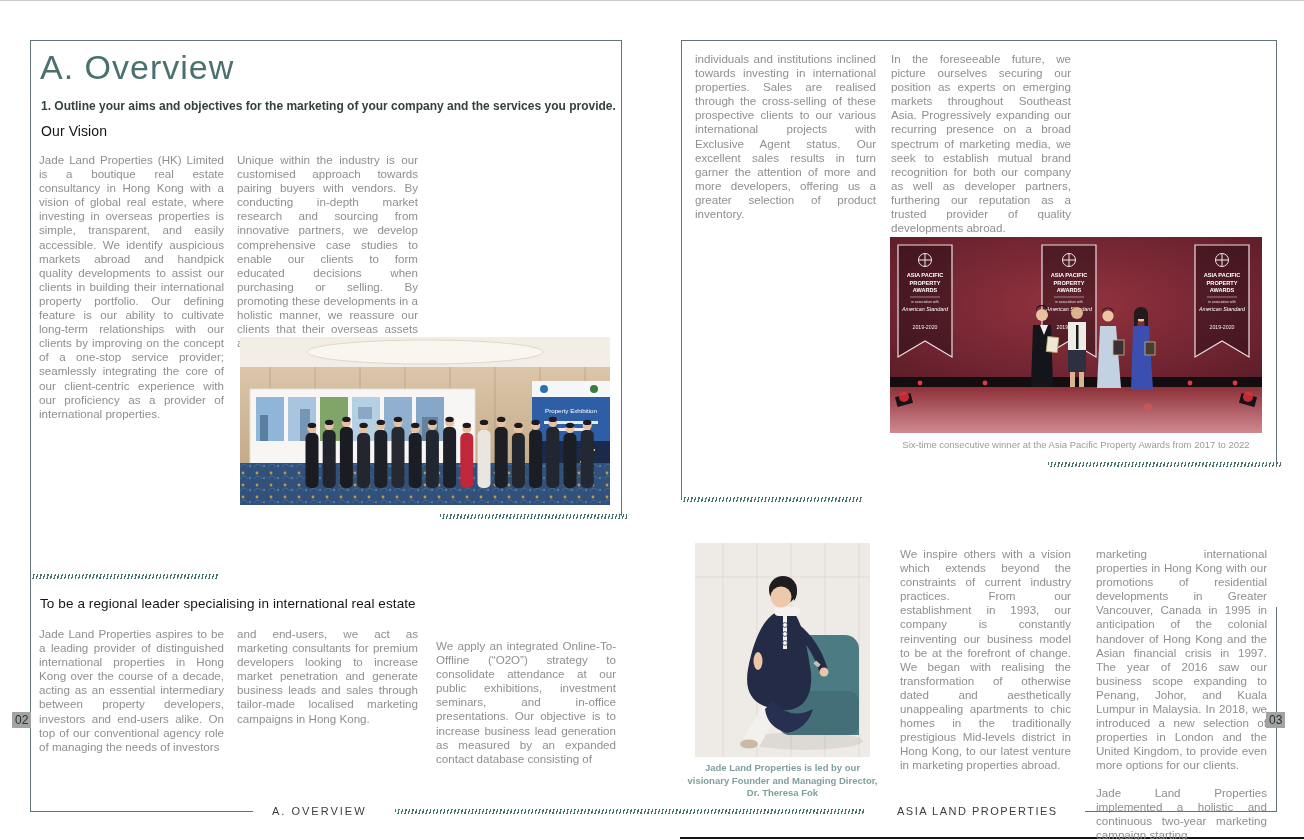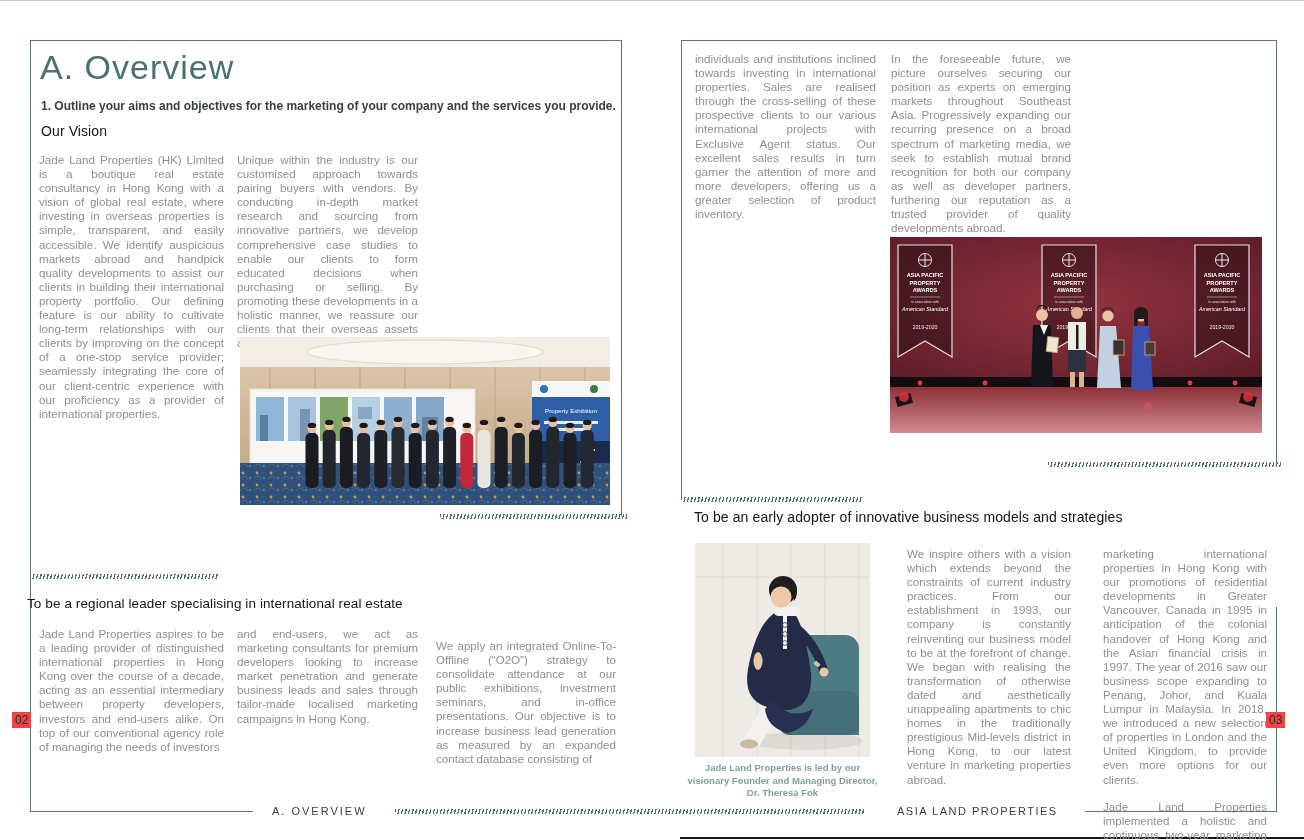--- a/index.html
+++ b/index.html
@@ -233,6 +233,7 @@
       </g>
     </svg>
   </div>
+  <div class="caption cap-gray" style="left:890px;top:439px;width:372px;">Six-time consecutive winner at the Asia Pacific Property Awards from 2017 to 2022</div>
 
   <div class="subhead" style="left:694px;top:509px;font-size:14px;">To be an early adopter of innovative business models and strategies</div>
 

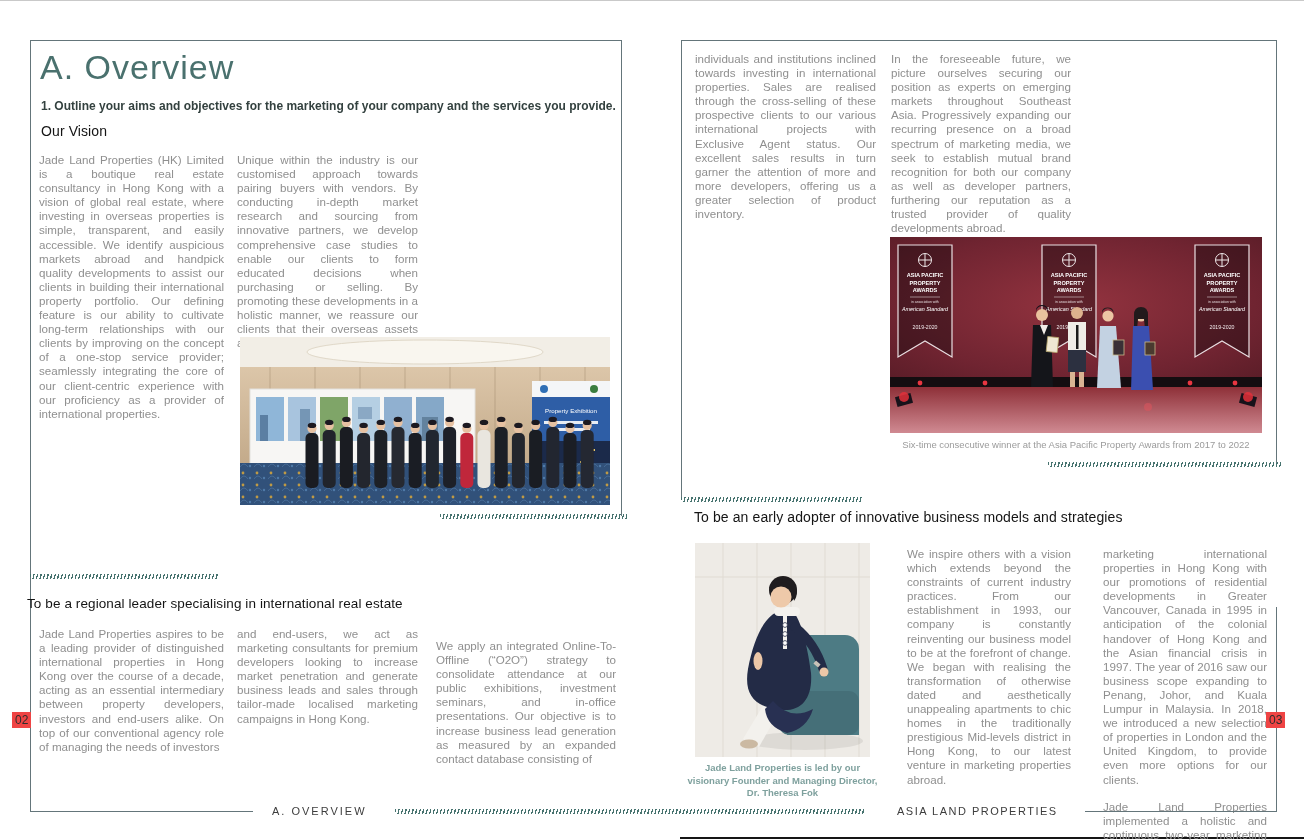--- a/index.html
+++ b/index.html
@@ -235,7 +235,6 @@
   </div>
   <div class="caption cap-gray" style="left:890px;top:439px;width:372px;">Six-time consecutive winner at the Asia Pacific Property Awards from 2017 to 2022</div>
 
-  <div class="subhead" style="left:694px;top:509px;font-size:14px;">To be an early adopter of innovative business models and strategies</div>
 
   <div class="photo" style="left:695px;top:543px;width:175px;height:214px;">
     <svg width="175" height="214" viewBox="0 0 175 214">

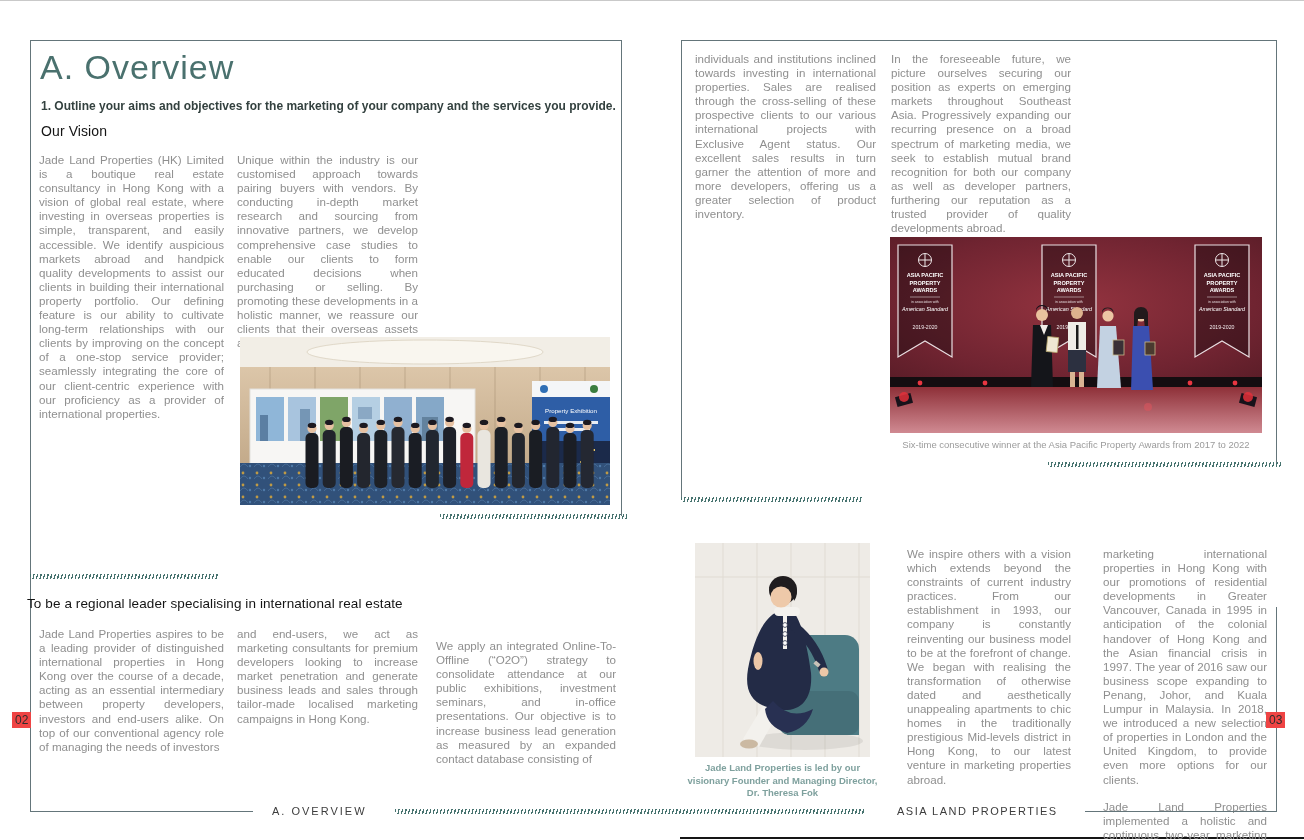--- a/index.html
+++ b/index.html
@@ -12,7 +12,7 @@
   .subtitle{position:absolute;left:41px;top:99px;width:590px;font-size:12px;font-weight:700;color:#33413f;}
   .subhead{position:absolute;font-size:14px;color:#141414;font-weight:500;letter-spacing:.1px;text-align:right;}
   .col{position:absolute;font-size:11.6px;line-height:14.1px;color:#8f8f8f;text-align:justify;}
-  .col p{margin:0 0 13px 16px;}
+  .col p{margin:0 0 13px 9px;}
   .pgnum{position:absolute;background:#ef4444;font-size:12px;color:#2d2d2d;padding:1px 3px;z-index:5;}
   .footerlbl{position:absolute;font-size:11px;letter-spacing:2px;color:#3d3d3d;}
   .caption{position:absolute;text-align:center;font-size:9.5px;line-height:12.5px;}

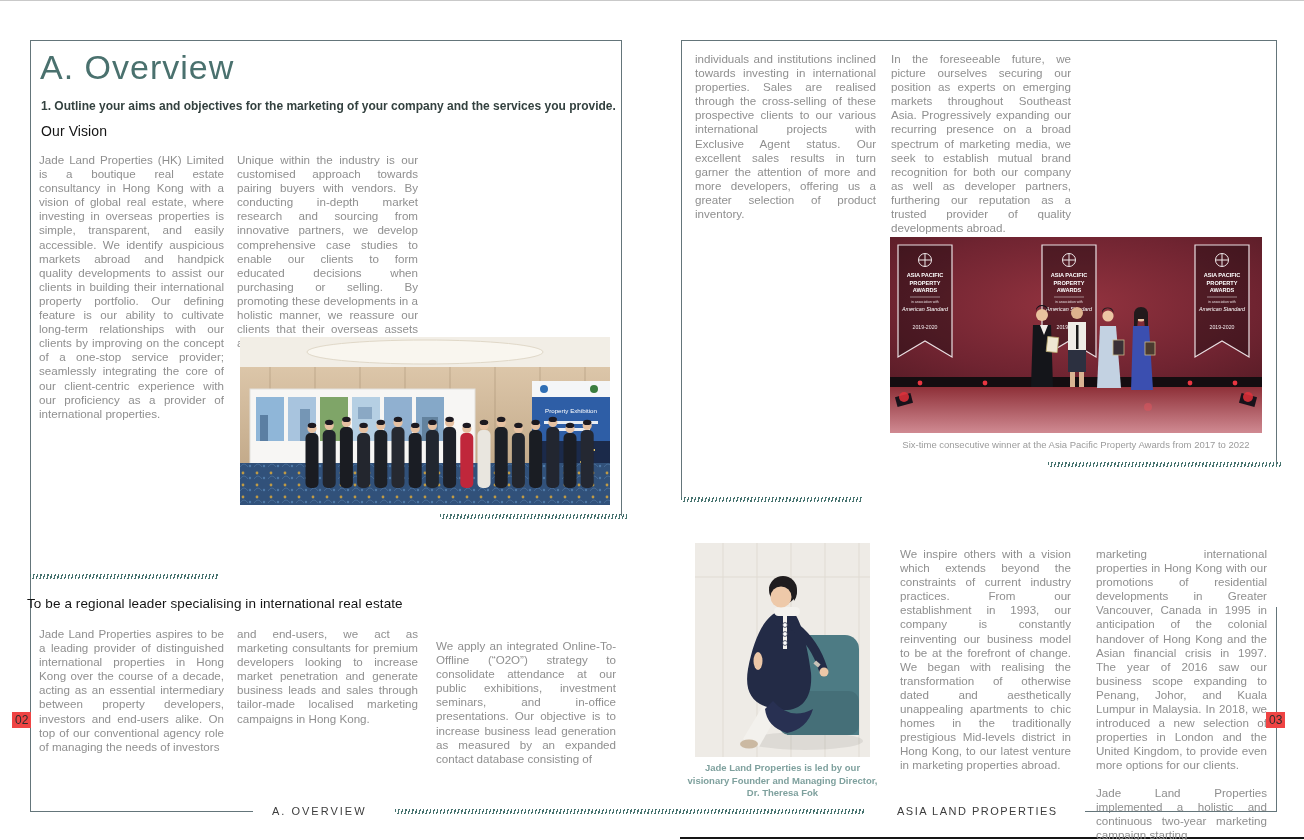--- a/index.html
+++ b/index.html
@@ -147,7 +147,7 @@
   <div class="hatch" style="left:440px;top:514px;width:187px;"></div>
   <div class="hatch" style="left:30px;top:574px;width:188px;"></div>
 
-  <div class="subhead" style="left:27px;top:596px;font-size:13.5px;">To be a regional leader specialising in international real estate</div>
+  <div class="subhead" style="left:40px;top:596px;font-size:13.5px;">To be a regional leader specialising in international real estate</div>
   <div class="col" style="left:237px;top:627px;width:181px;">and end-users, we act as marketing consultants for premium developers looking to increase market penetration and generate business leads and sales through tailor-made localised marketing campaigns in Hong Kong.</div>
   <div class="col" style="left:39px;top:627px;width:185px;">Jade Land Properties aspires to be a leading provider of distinguished international properties in Hong Kong over the course of a decade, acting as an essential intermediary between property developers, investors and end-users alike. On top of our conventional agency role of managing the needs of investors</div>
   <div class="col" style="left:436px;top:627px;width:180px;margin-top:12px;">We apply an integrated Online-To-Offline (“O2O”) strategy to consolidate attendance at our public exhibitions, investment seminars, and in-office presentations. Our objective is to increase business lead generation as measured by an expanded contact database consisting of</div>

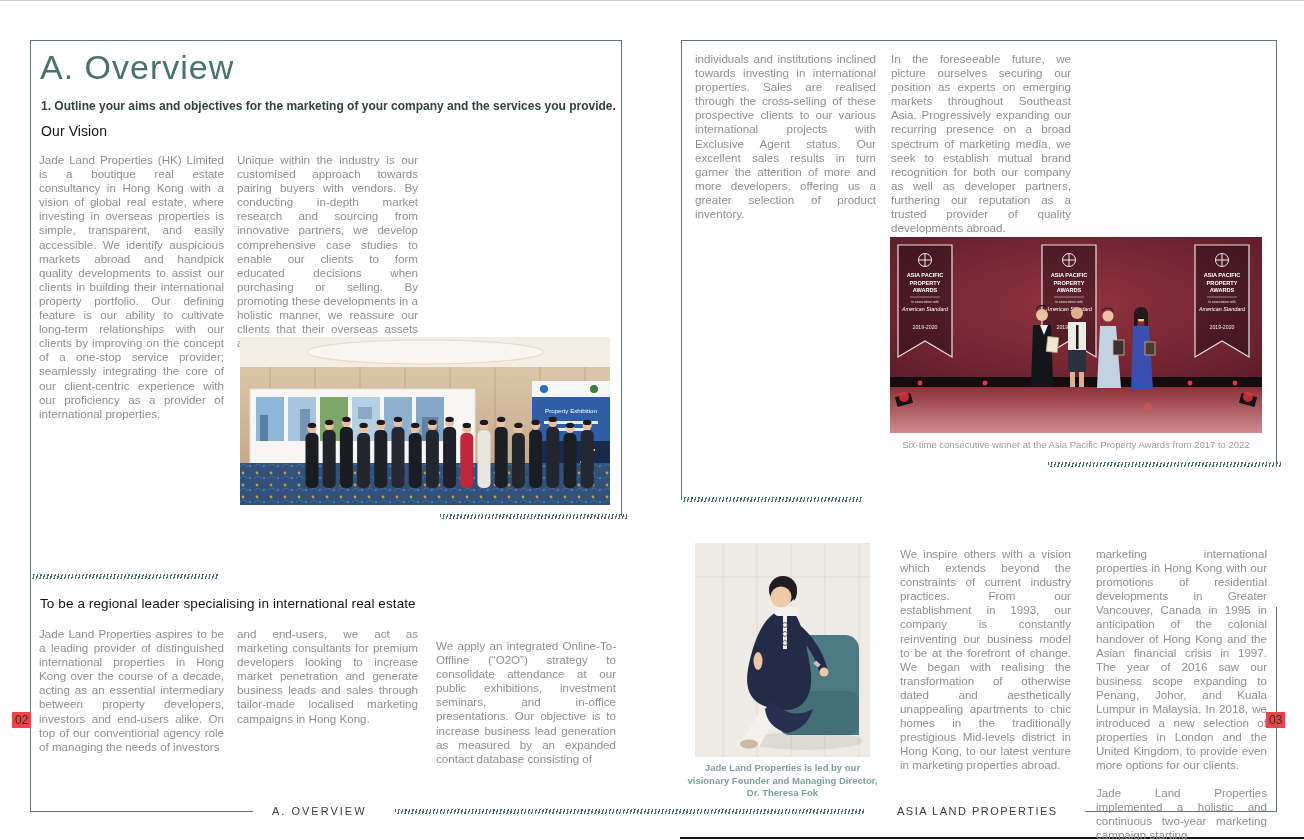--- a/index.html
+++ b/index.html
@@ -13,7 +13,7 @@
   .subhead{position:absolute;font-size:14px;color:#141414;font-weight:500;letter-spacing:.1px;text-align:right;}
   .col{position:absolute;font-size:11.6px;line-height:14.1px;color:#8f8f8f;text-align:justify;}
   .col p{margin:0 0 13px 9px;}
-  .pgnum{position:absolute;background:#ef4444;font-size:12px;color:#2d2d2d;padding:1px 3px;z-index:5;}
+  .pgnum{position:absolute;background:#a3a3a3;font-size:12px;color:#2d2d2d;padding:1px 3px;z-index:5;}
   .footerlbl{position:absolute;font-size:11px;letter-spacing:2px;color:#3d3d3d;}
   .caption{position:absolute;text-align:center;font-size:9.5px;line-height:12.5px;}
   .cap-gray{color:#9b9b9b;}

